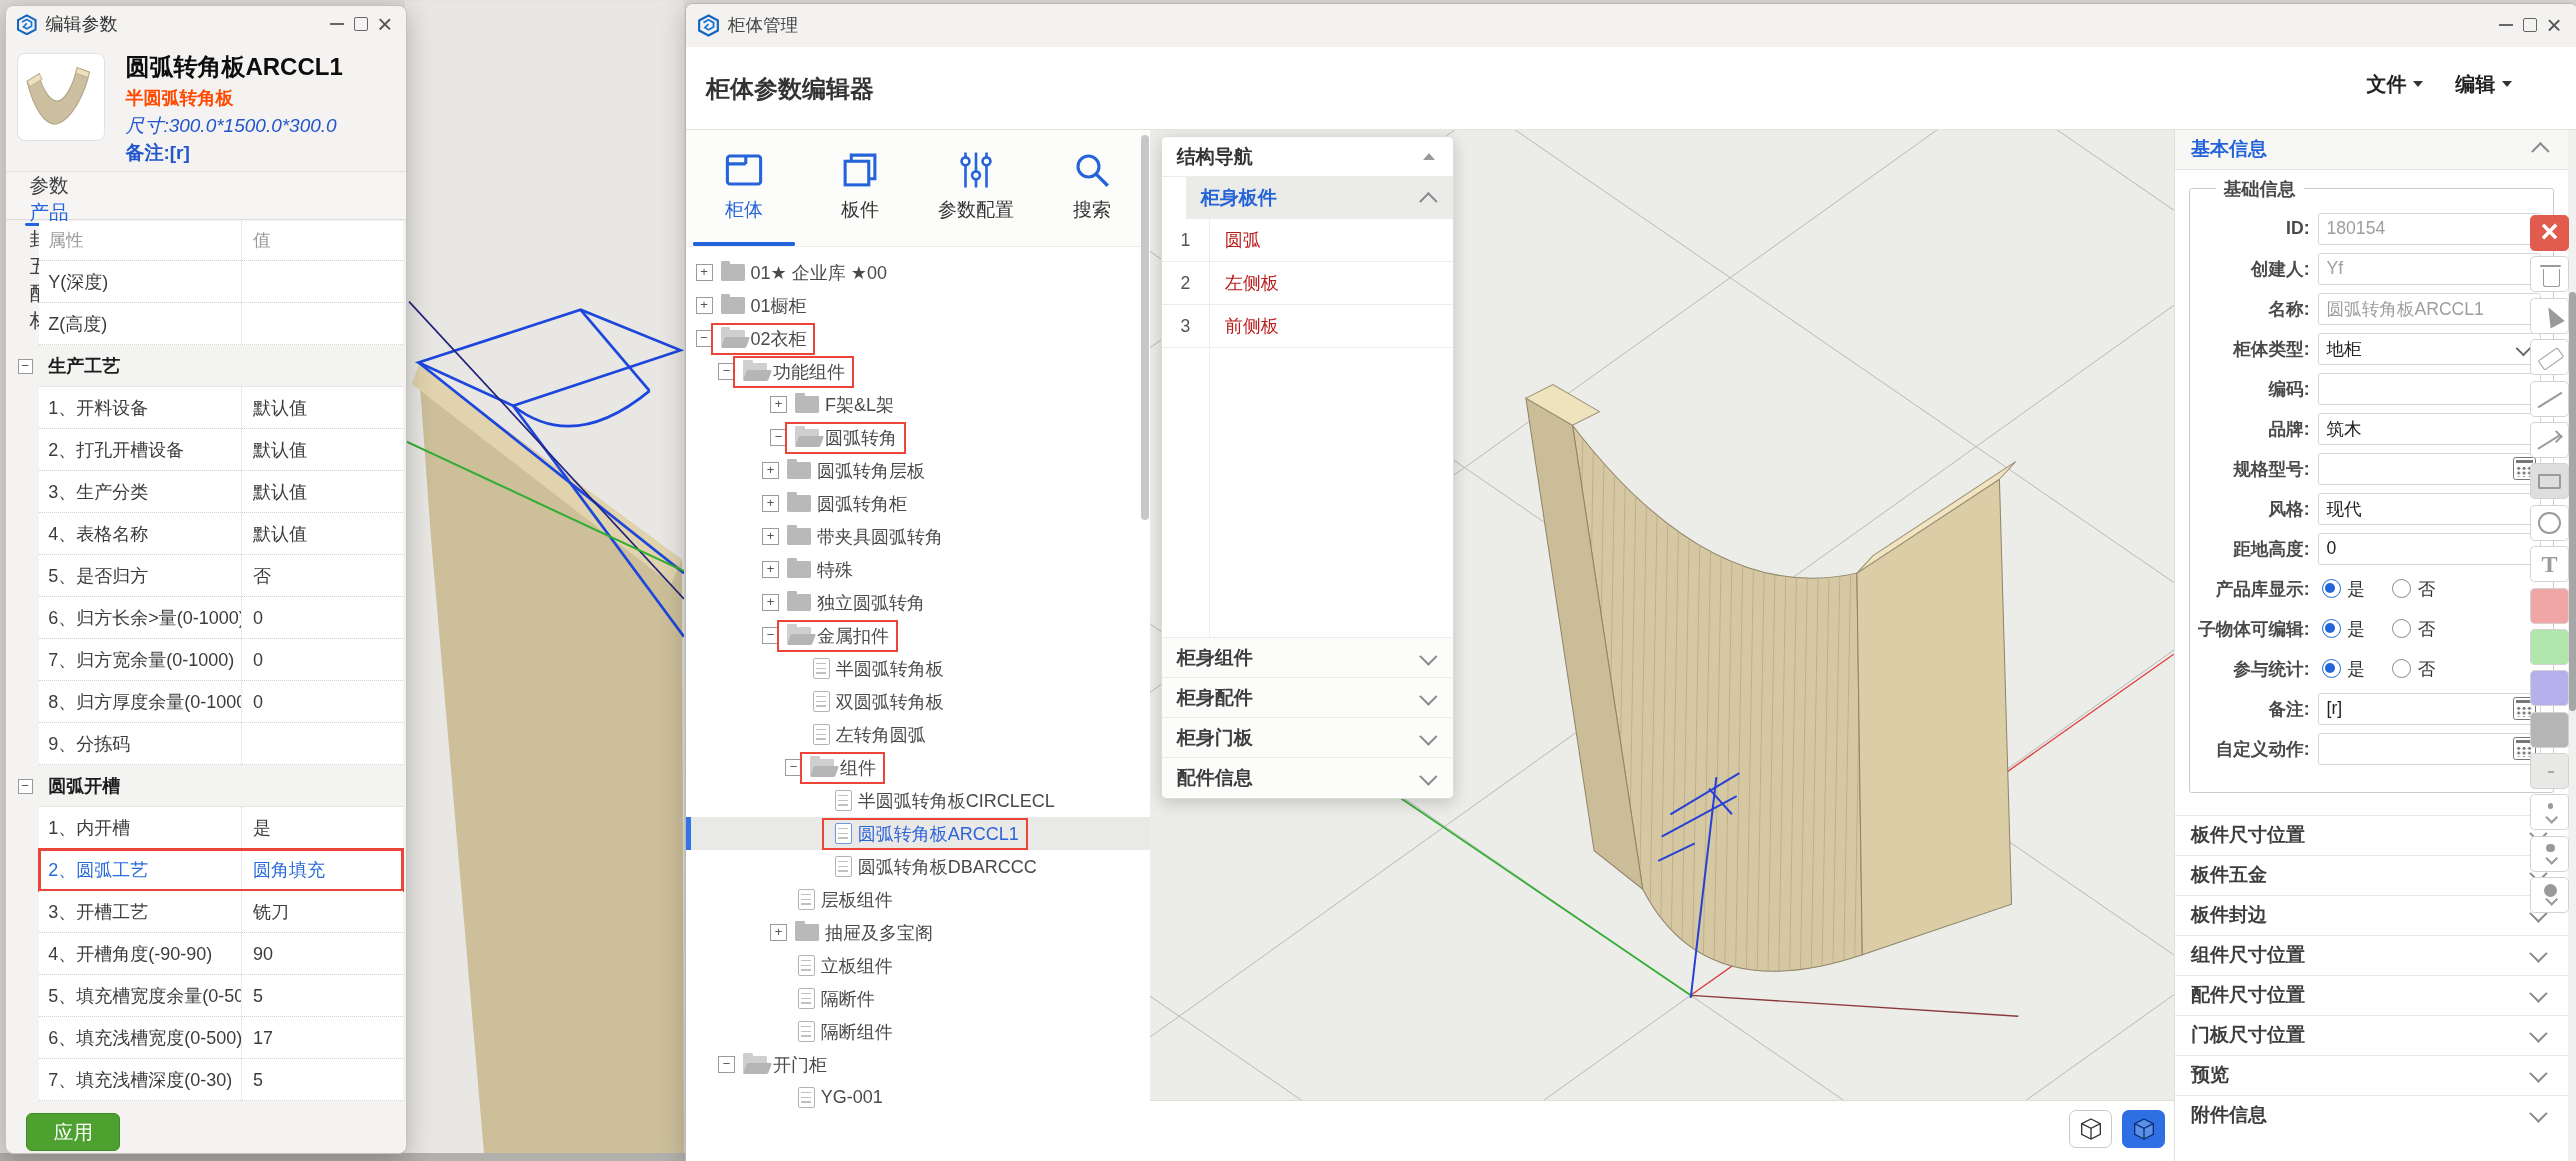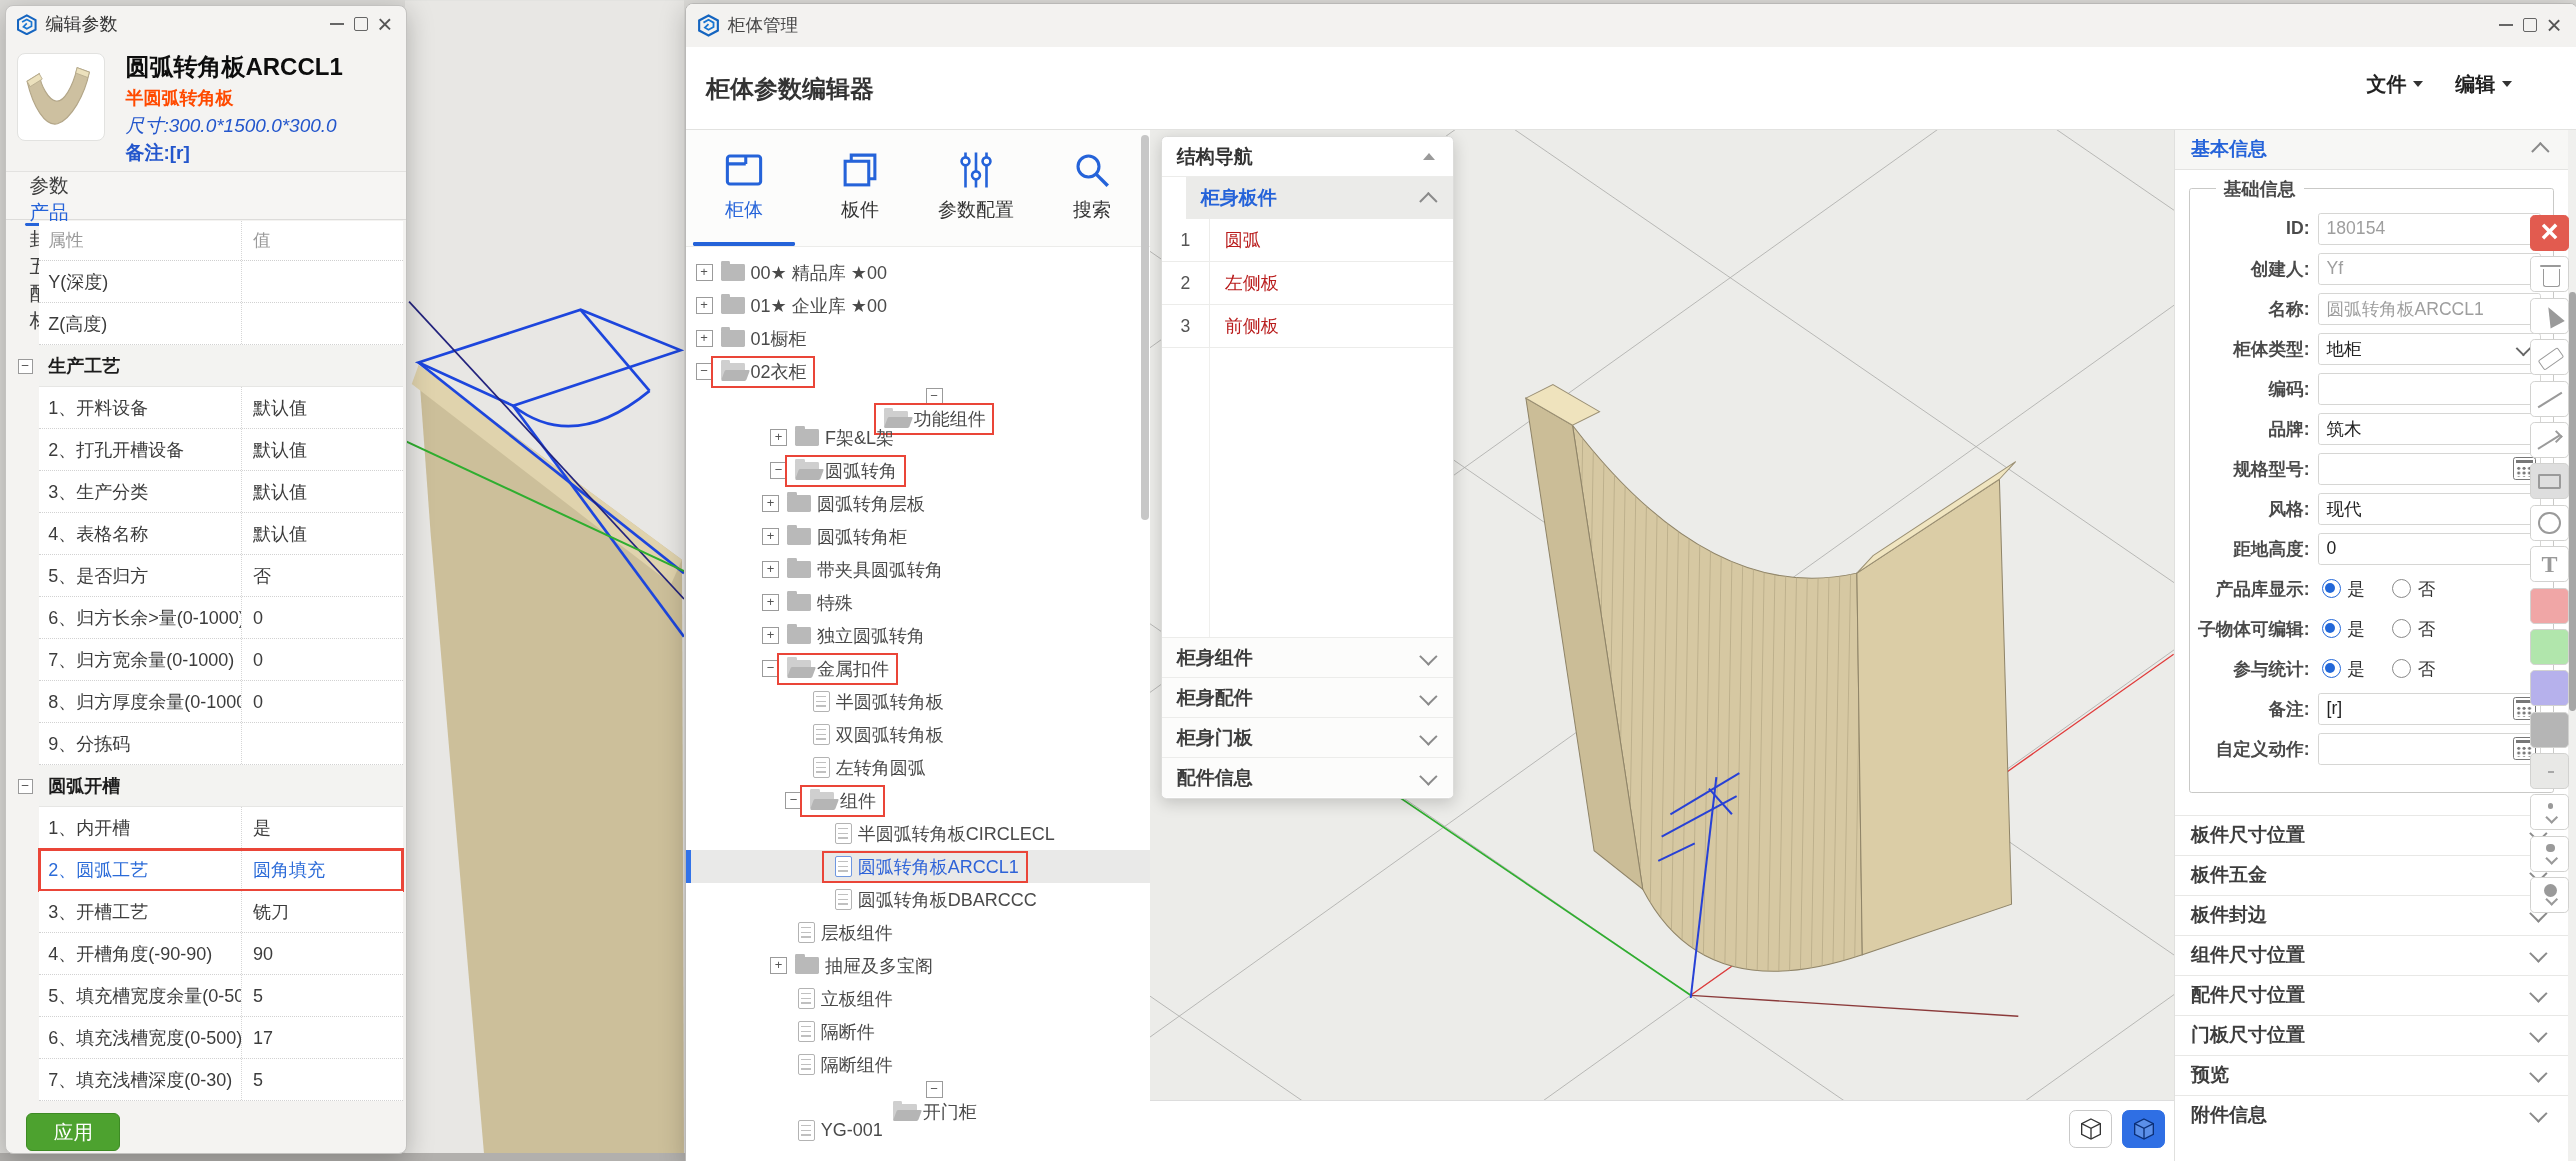--- a/index.html
+++ b/index.html
@@ -532,13 +532,6 @@
       </div>
     <div class="tree">
 
-        <div class="tree-row" data-level="0">
-          <span class="texp" data-exp="plus"></span>
-          <span class="tmain">
-            <span class="ticon" data-icon="folder"></span>
-            <span class="tlabel">00★ 精品库 ★00</span>
-          </span>
-        </div>
 
         <div class="tree-row" data-level="0">
           <span class="texp" data-exp="plus"></span>

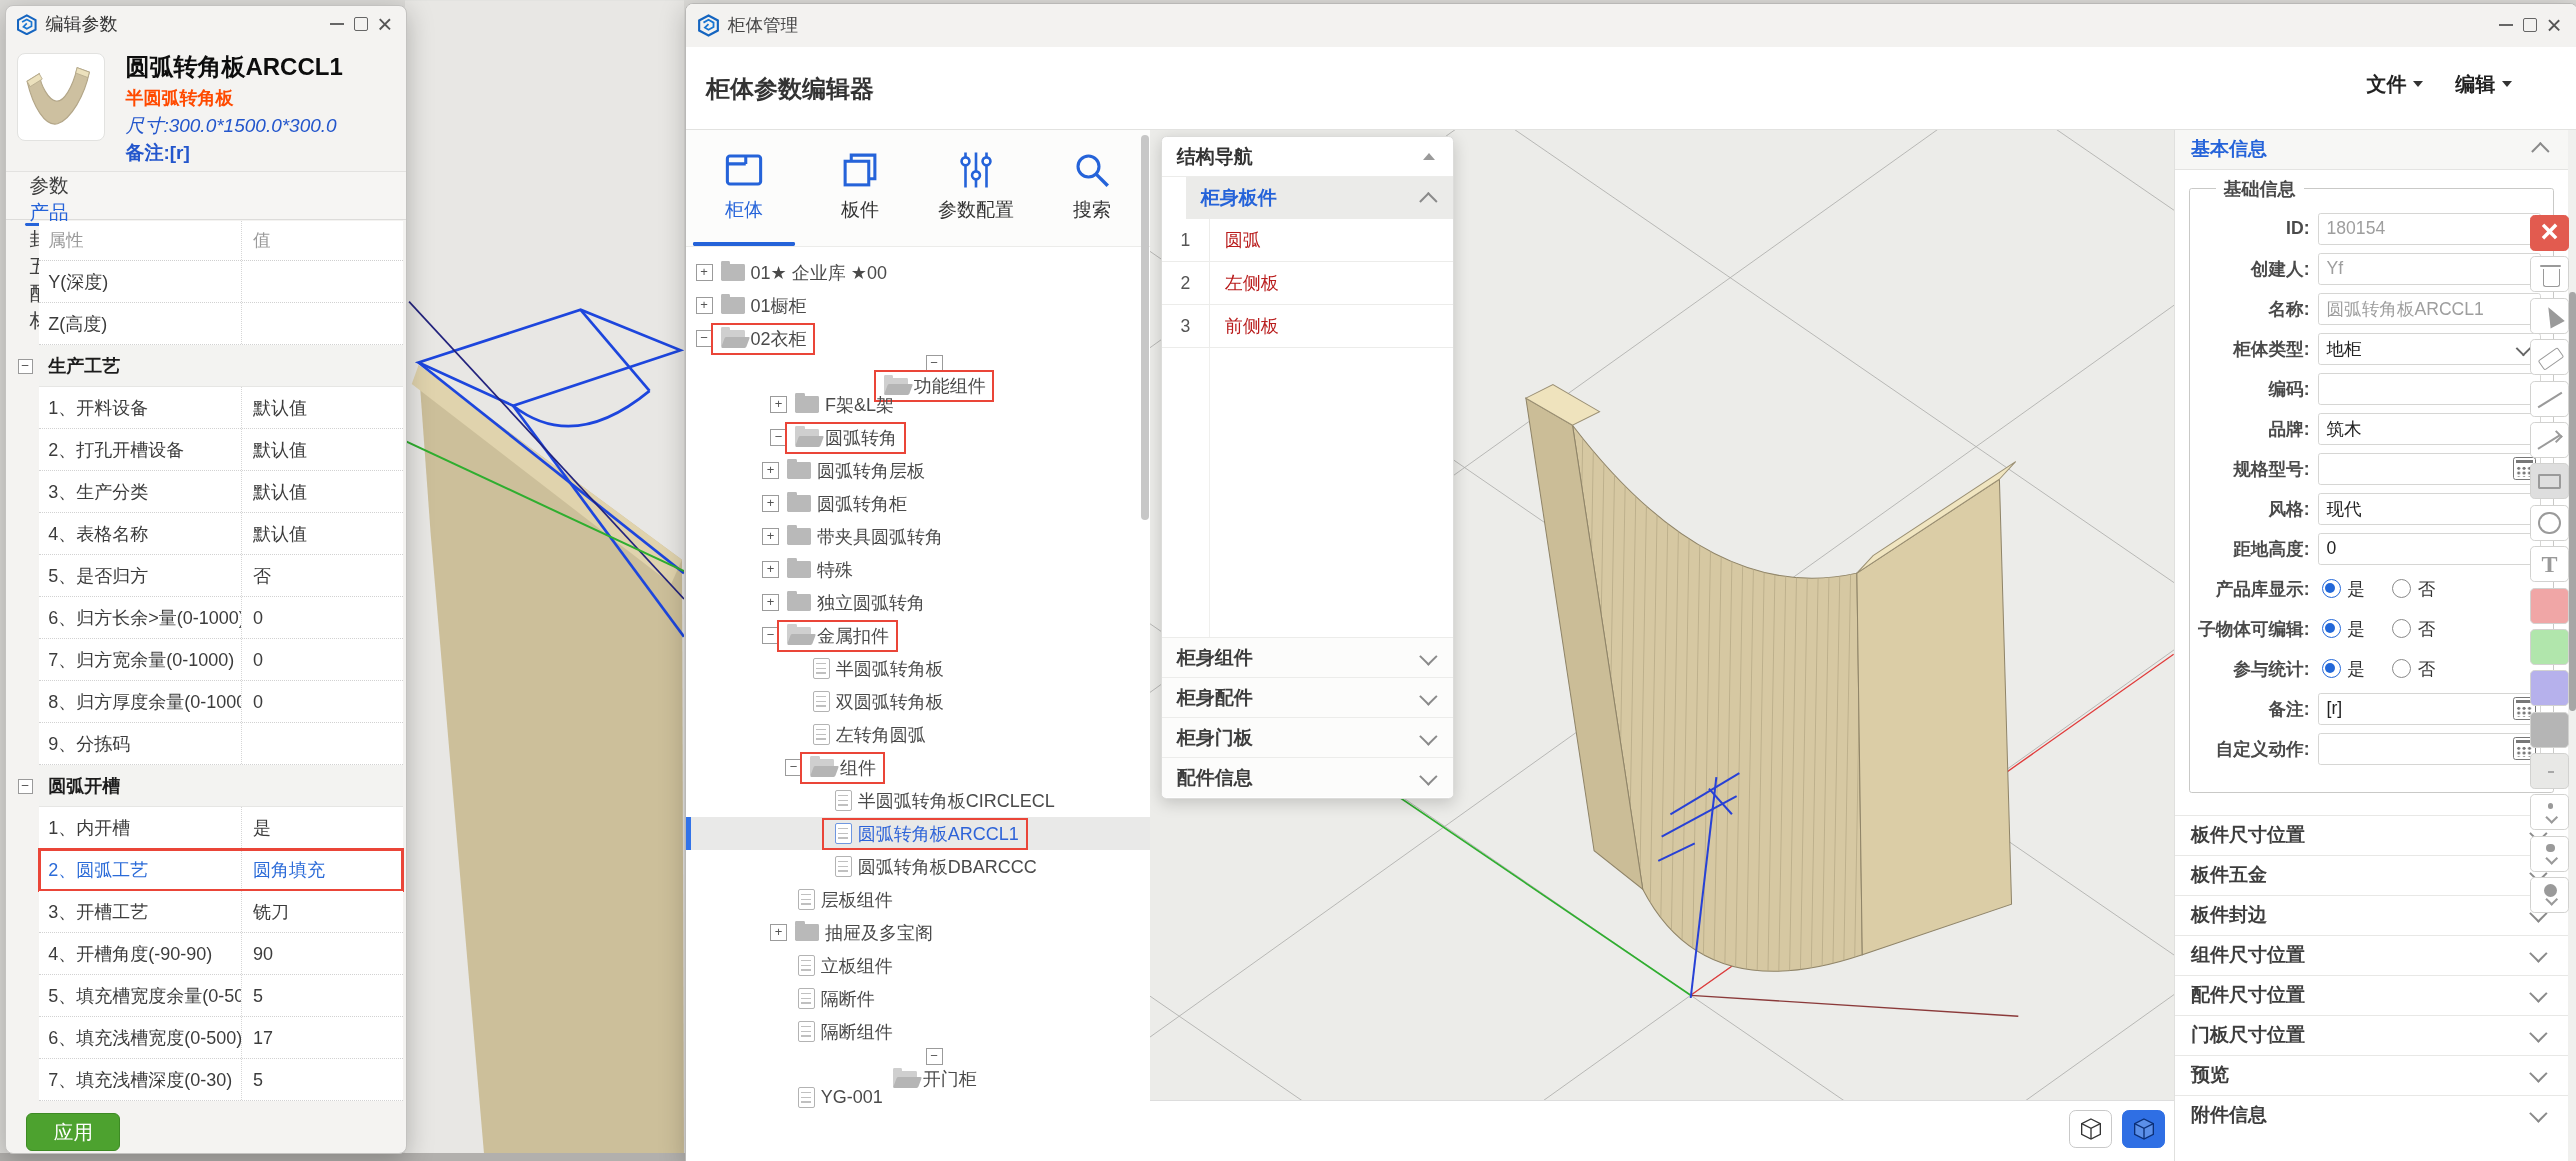--- a/index.html
+++ b/index.html
@@ -87,7 +87,7 @@
   .tree{position:absolute;left:0;top:116px;width:464px;height:915px;overflow:hidden;padding-top:10.8px;box-sizing:border-box;}
   .tree-row{position:relative;height:33px;display:flex;align-items:center;}
   .tree-row[data-level="0"]{padding-left:9.5px;}
-  .tree-row[data-level="1"]{padding-left:32px;flex-direction:column;}
+  .tree-row[data-level="1"]{padding-left:32px;}
   .tree-row[data-level="2"]{padding-left:84px;}
   .tree-row[data-level="3"]{padding-left:76px;}
   .tree-row[data-level="4"]{padding-left:99px;}

